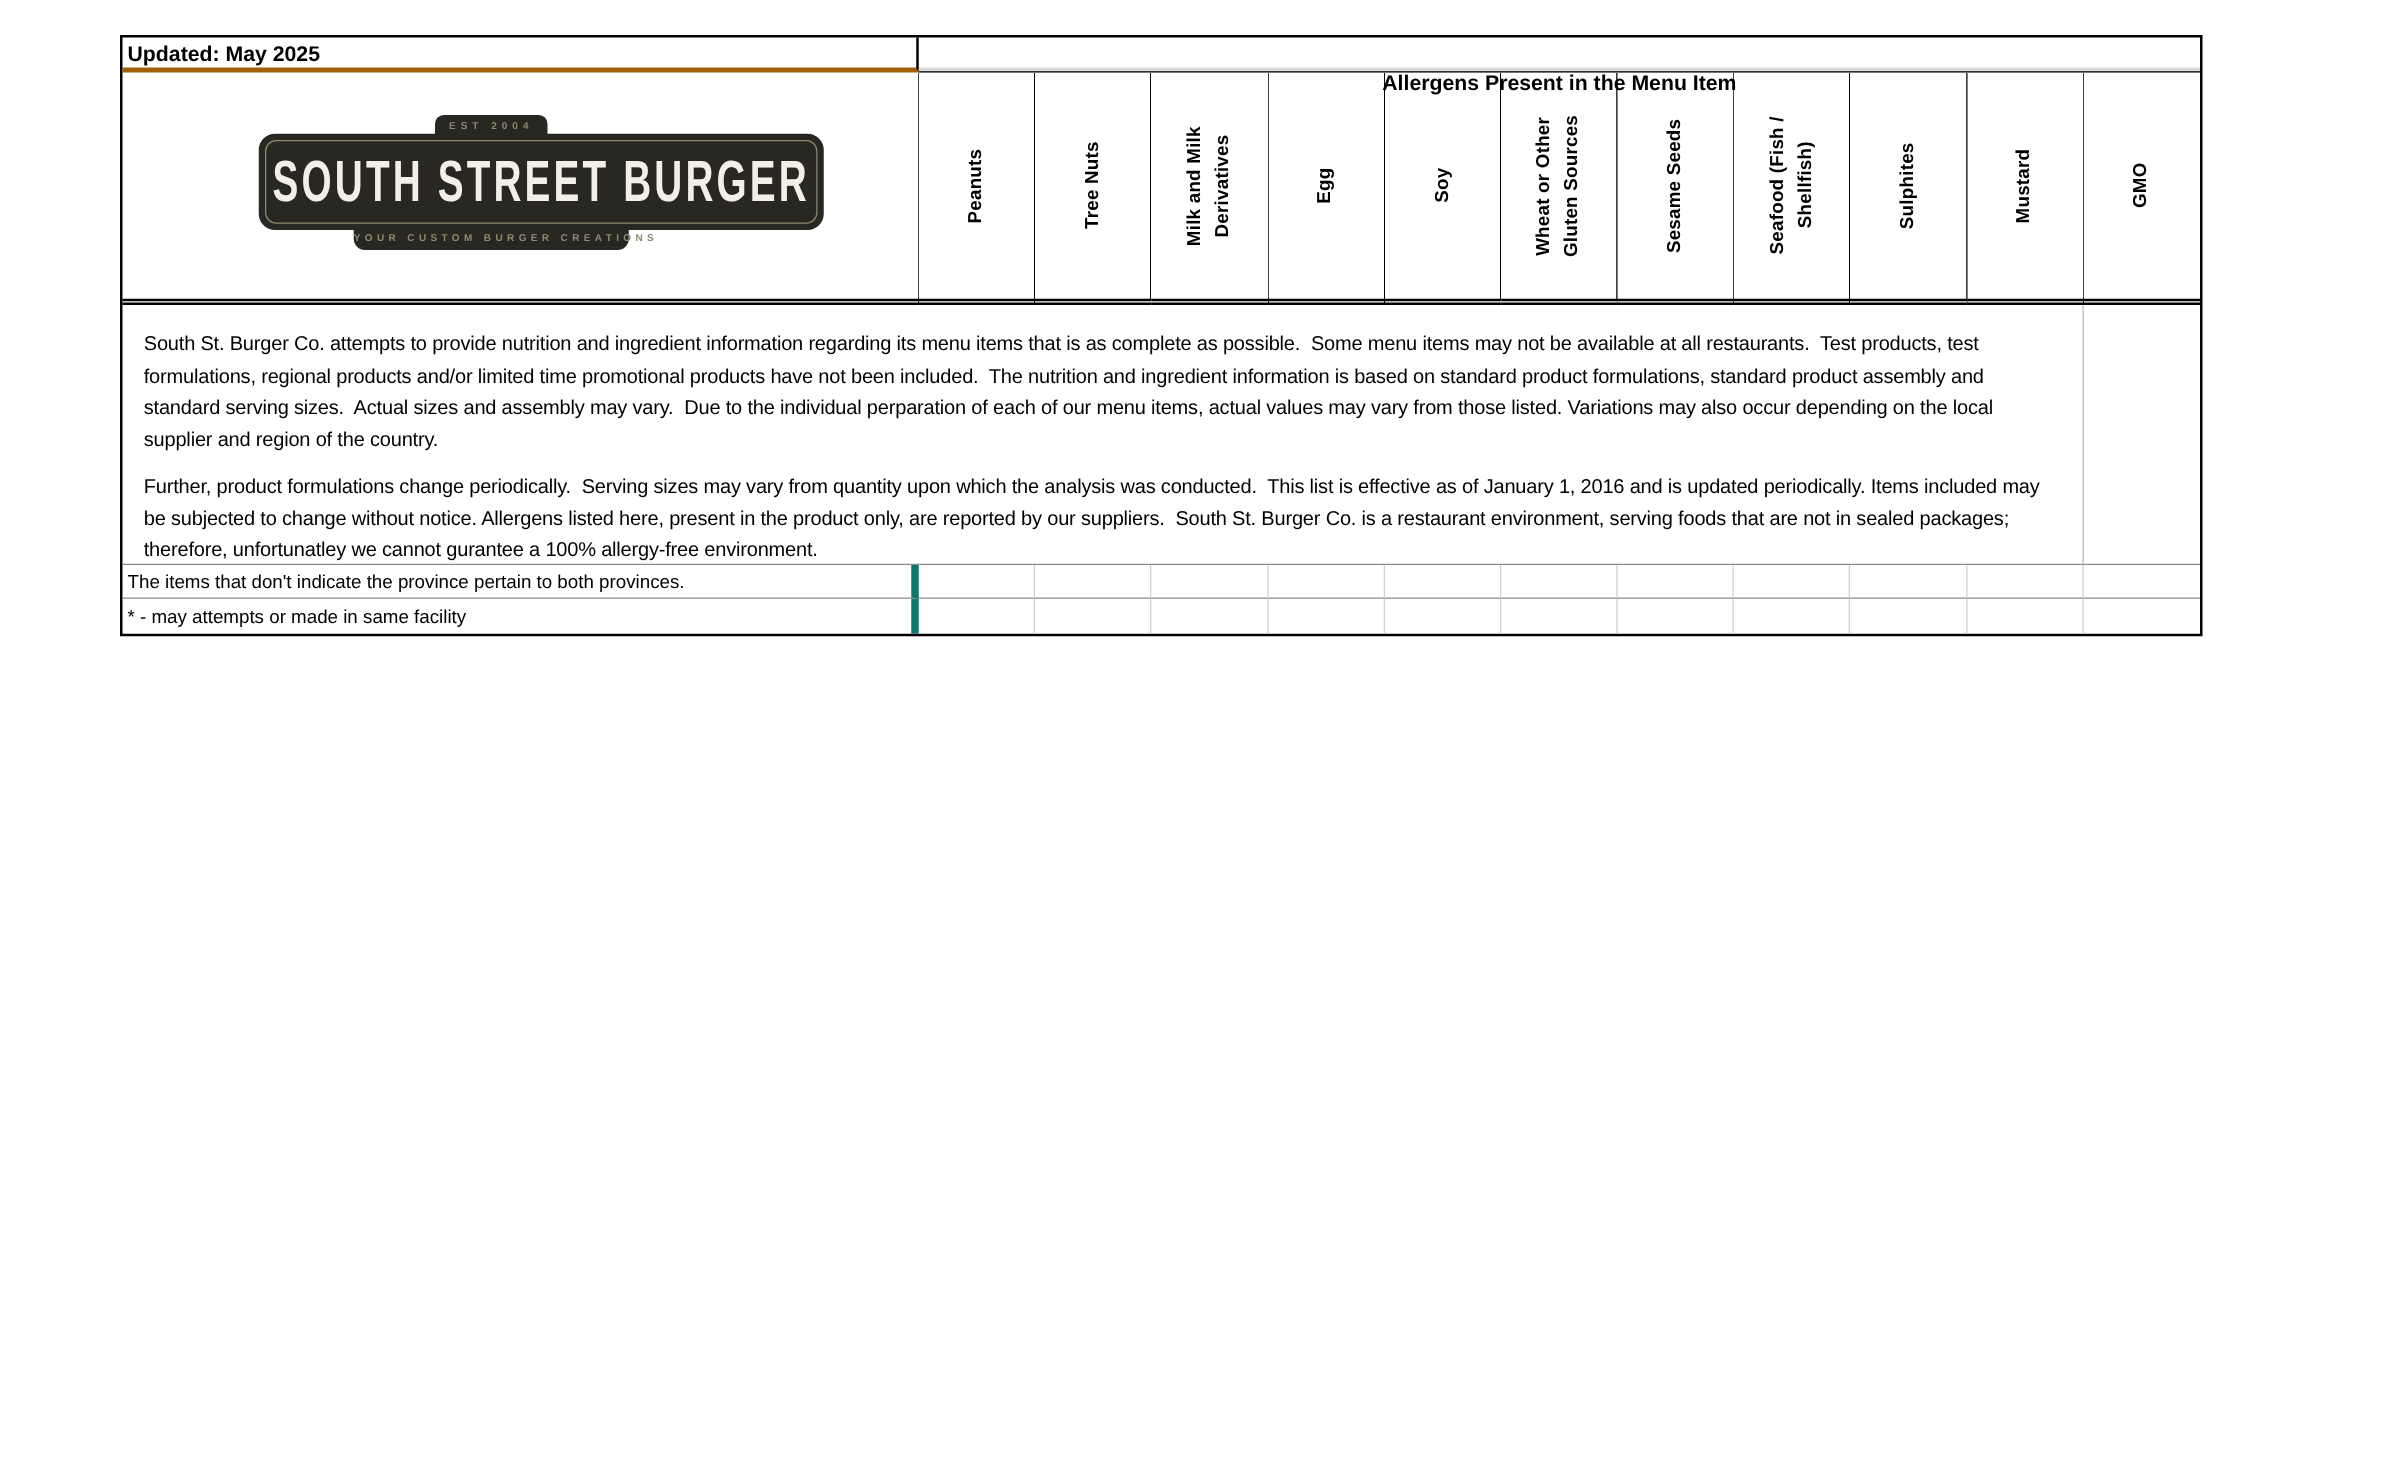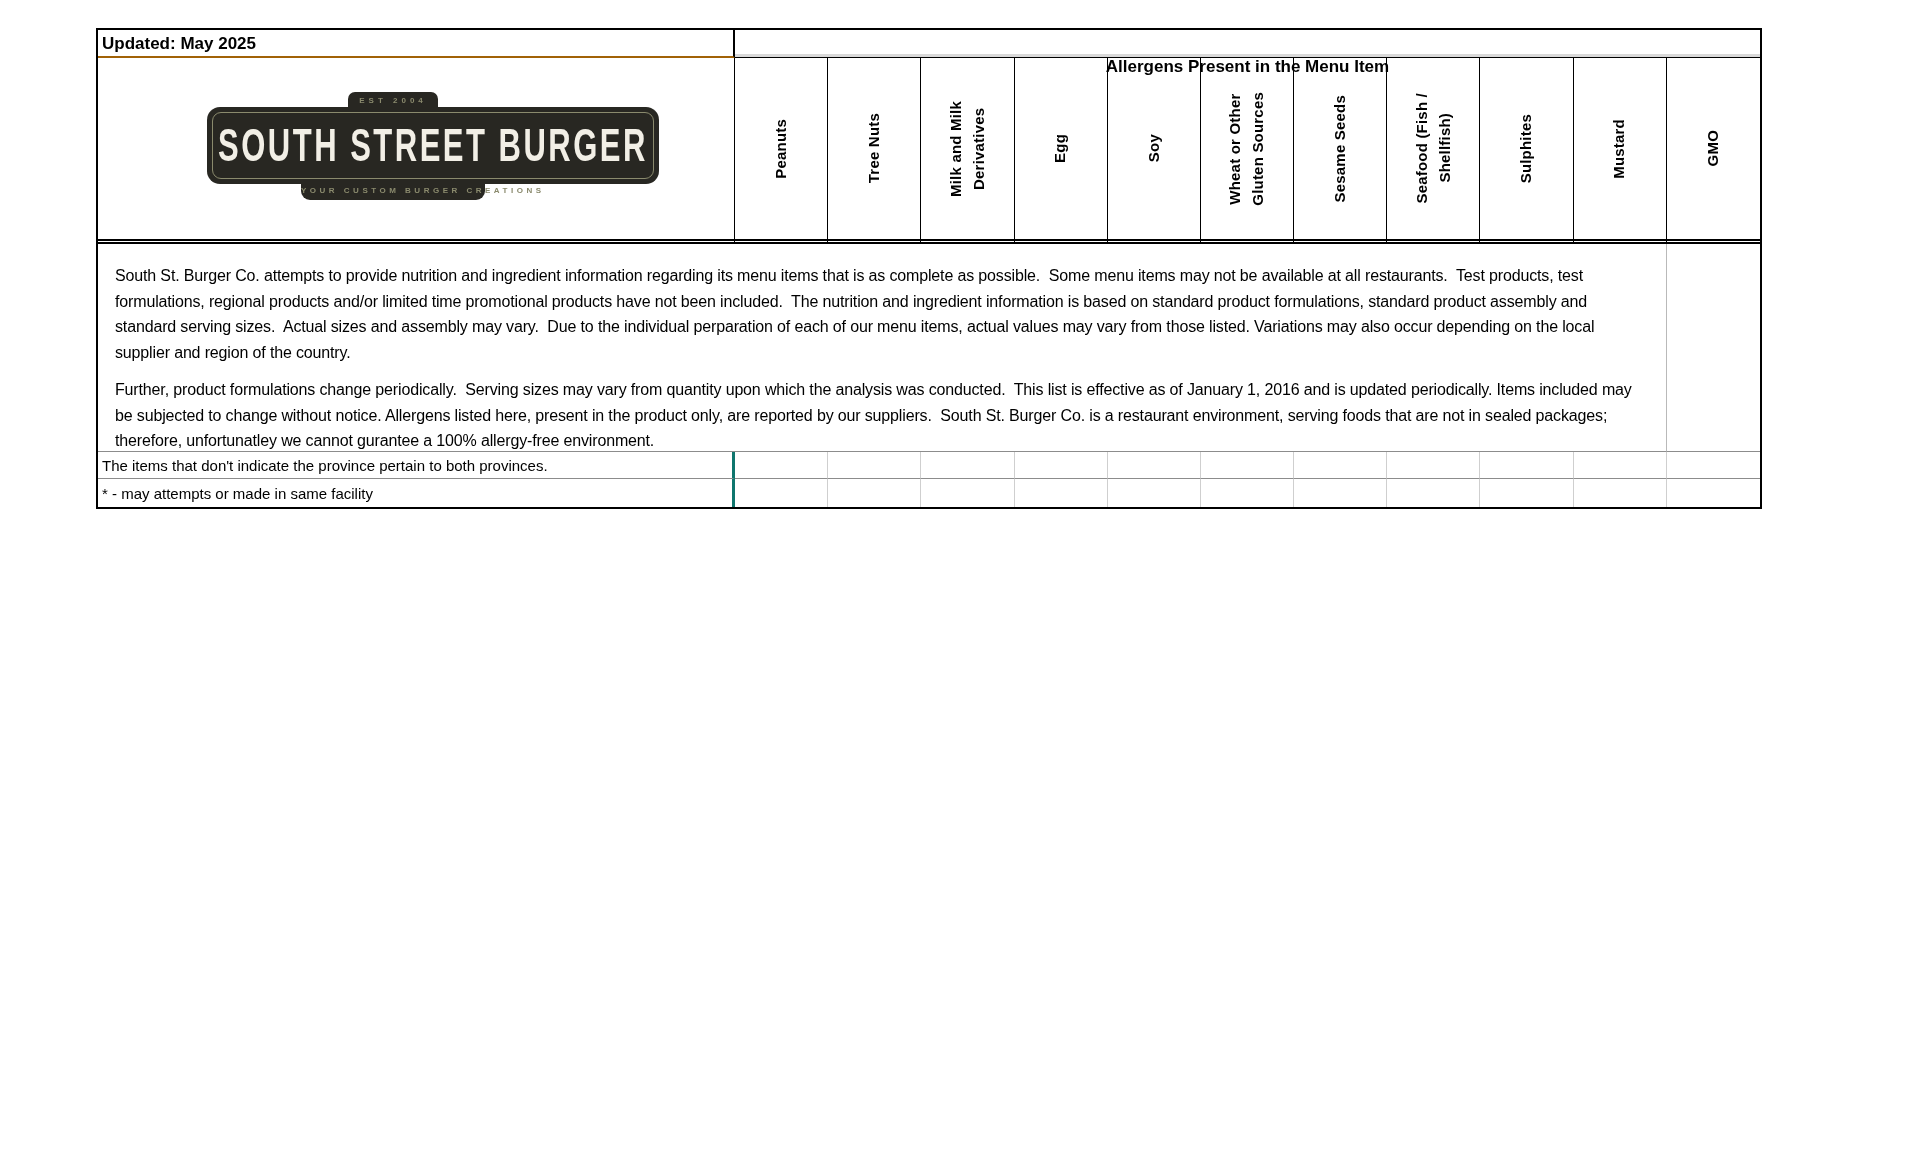--- a/index.html
+++ b/index.html
@@ -39,7 +39,7 @@
   .updated-cell {
     grid-column: 1 / 2; grid-row: 1;
     border-right: 2px solid #000;
-    border-bottom: 2px solid #a16207;
+    border-bottom: 4px solid #a16207;
     font-weight: 700;
     font-size: 17px;
     line-height: 25px;

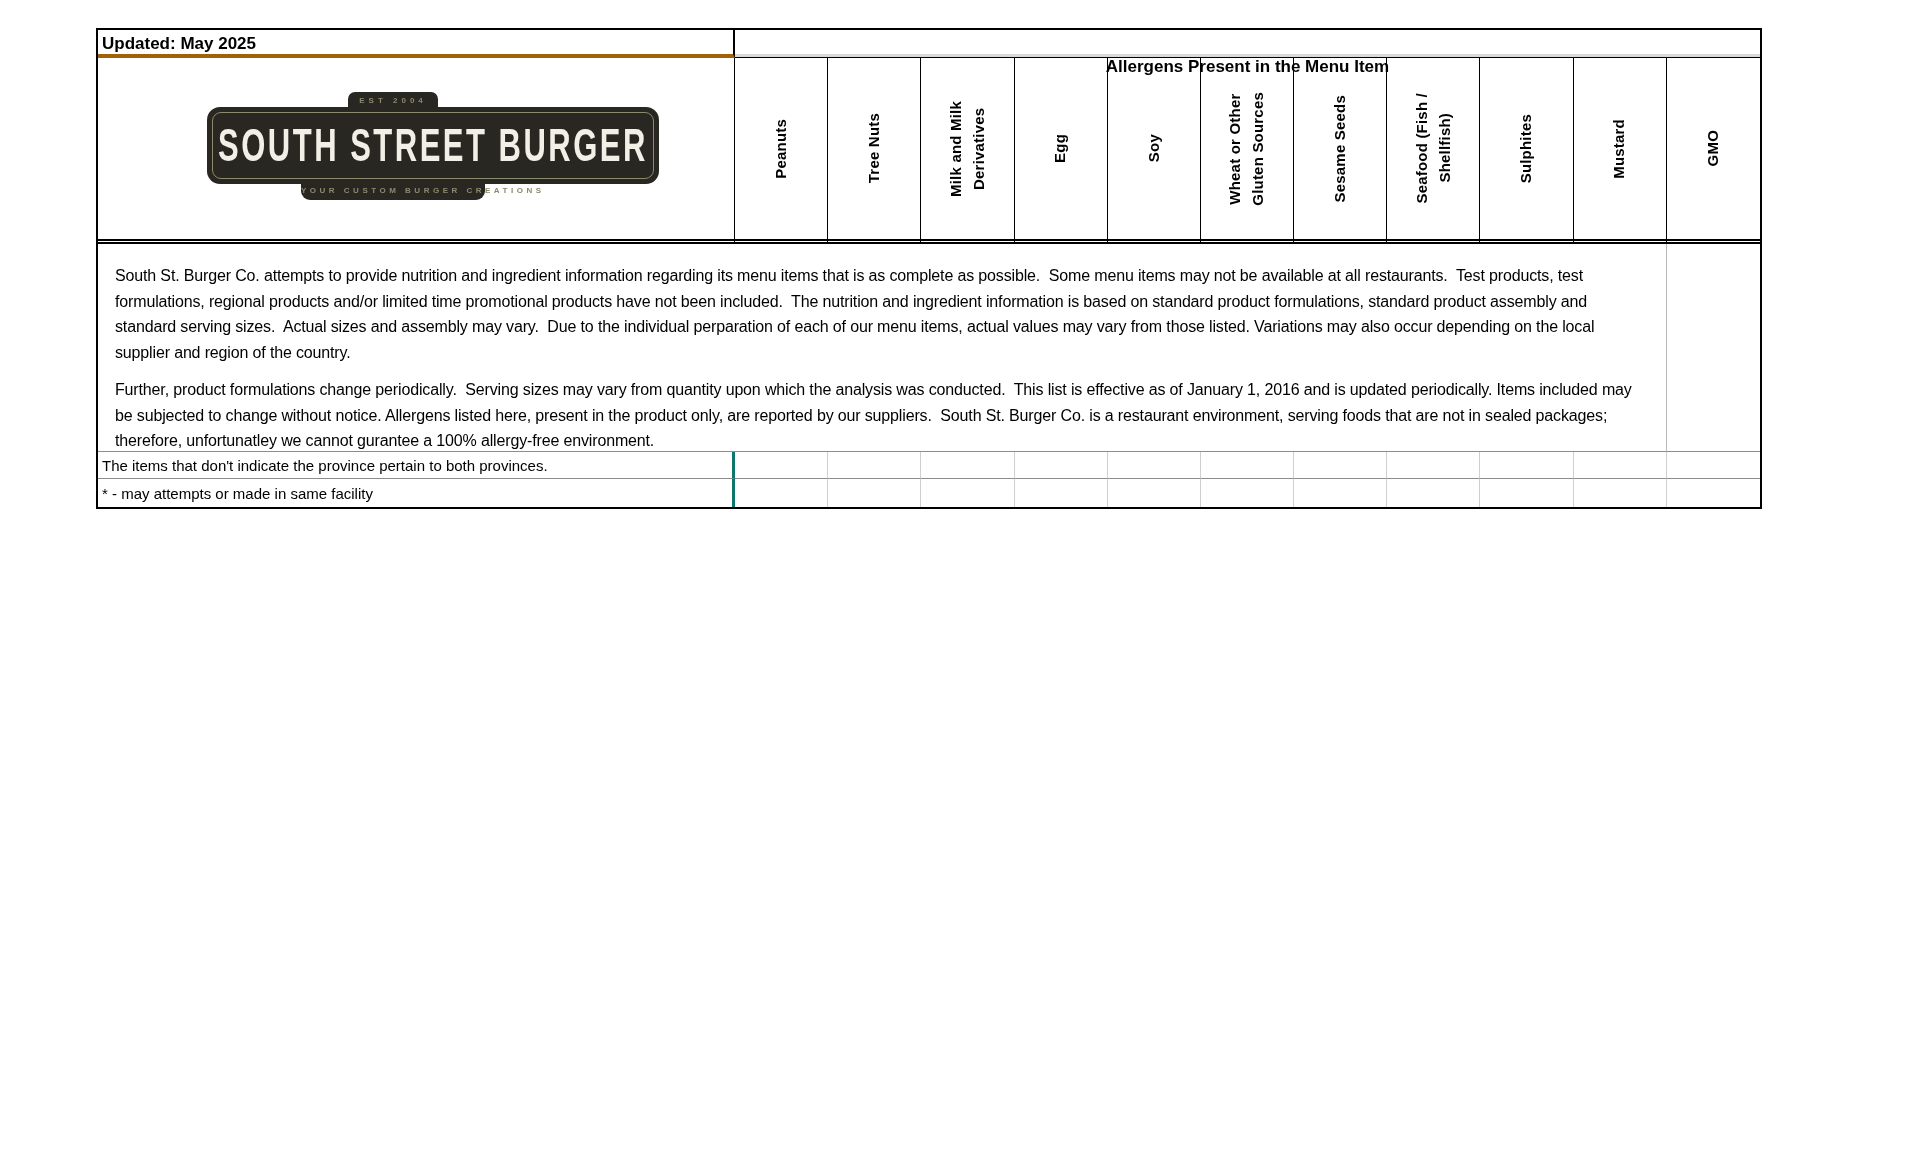--- a/index.html
+++ b/index.html
@@ -141,7 +141,7 @@
     position: absolute;
     left: 50%; top: 92px;
     transform: translateX(-50%);
-    width: 184px; height: 16px;
+    width: 220px; height: 16px;
     background: #282722;
     border-radius: 0 0 9px 9px;
     color: #8a8a6d;

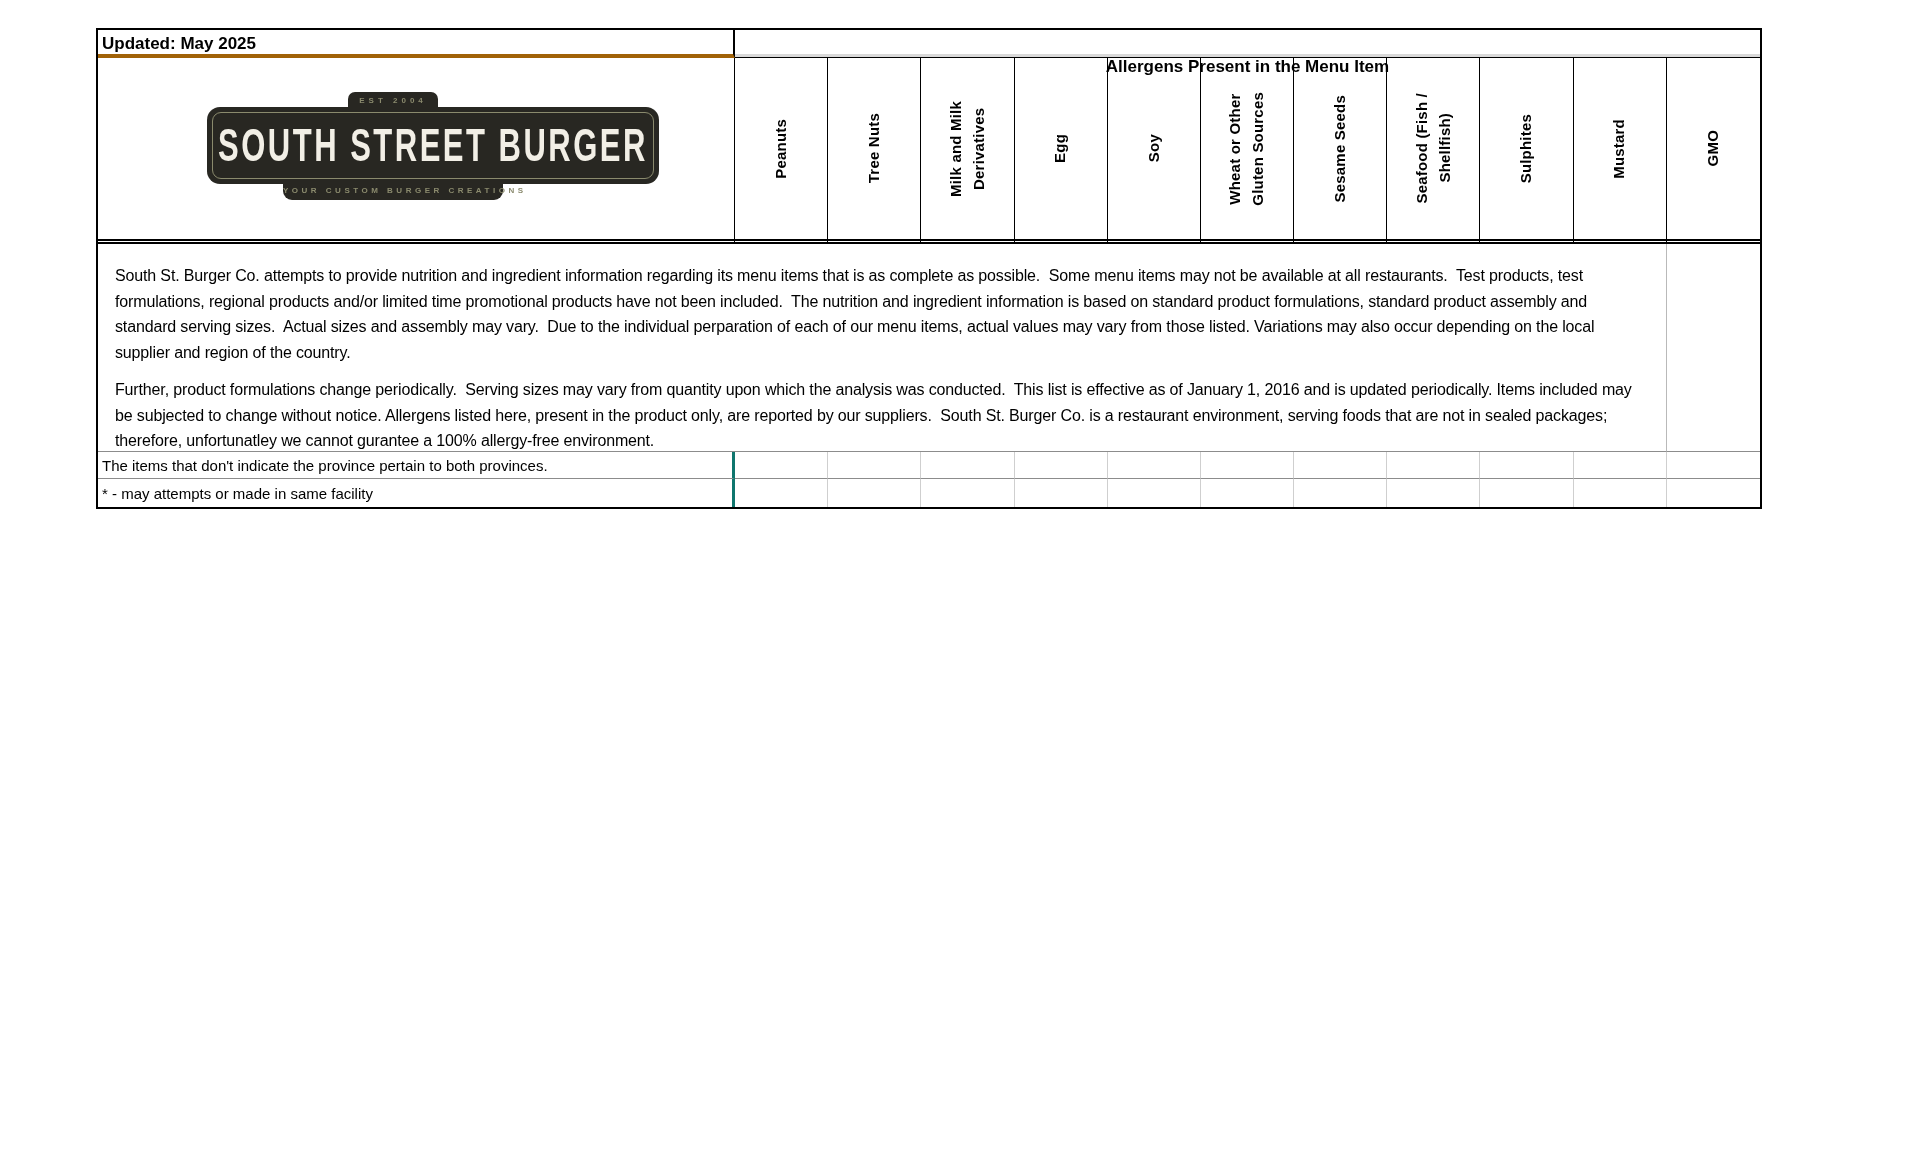--- a/index.html
+++ b/index.html
@@ -181,7 +181,7 @@
     display: flex;
     align-items: center;
     white-space: nowrap;
-    border-right: 3px solid #0f766e;
+    border-right: 6px solid #0f766e;
   }
   .fn-empty { border-right: 1px solid #cfcfcf; }
   .fn-empty.last { border-right: none; }

